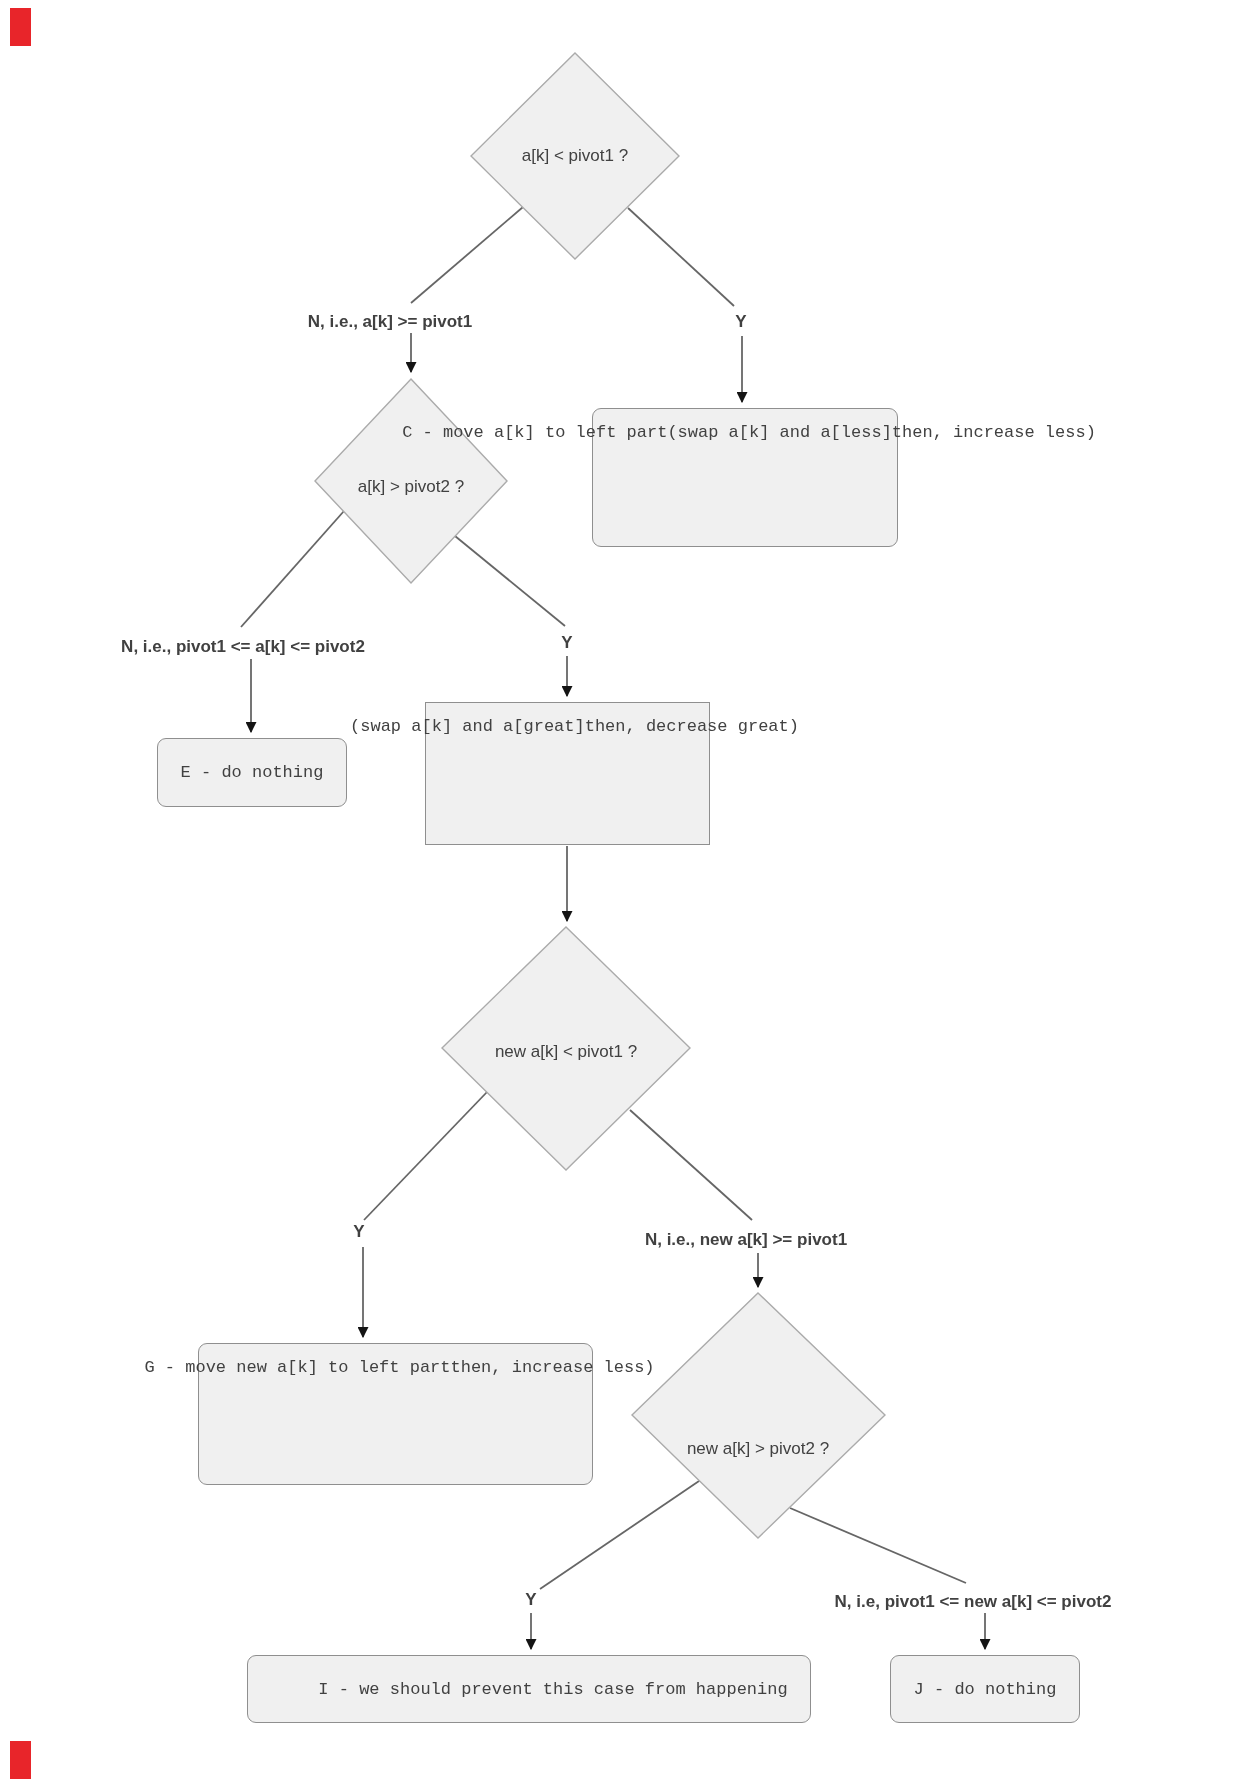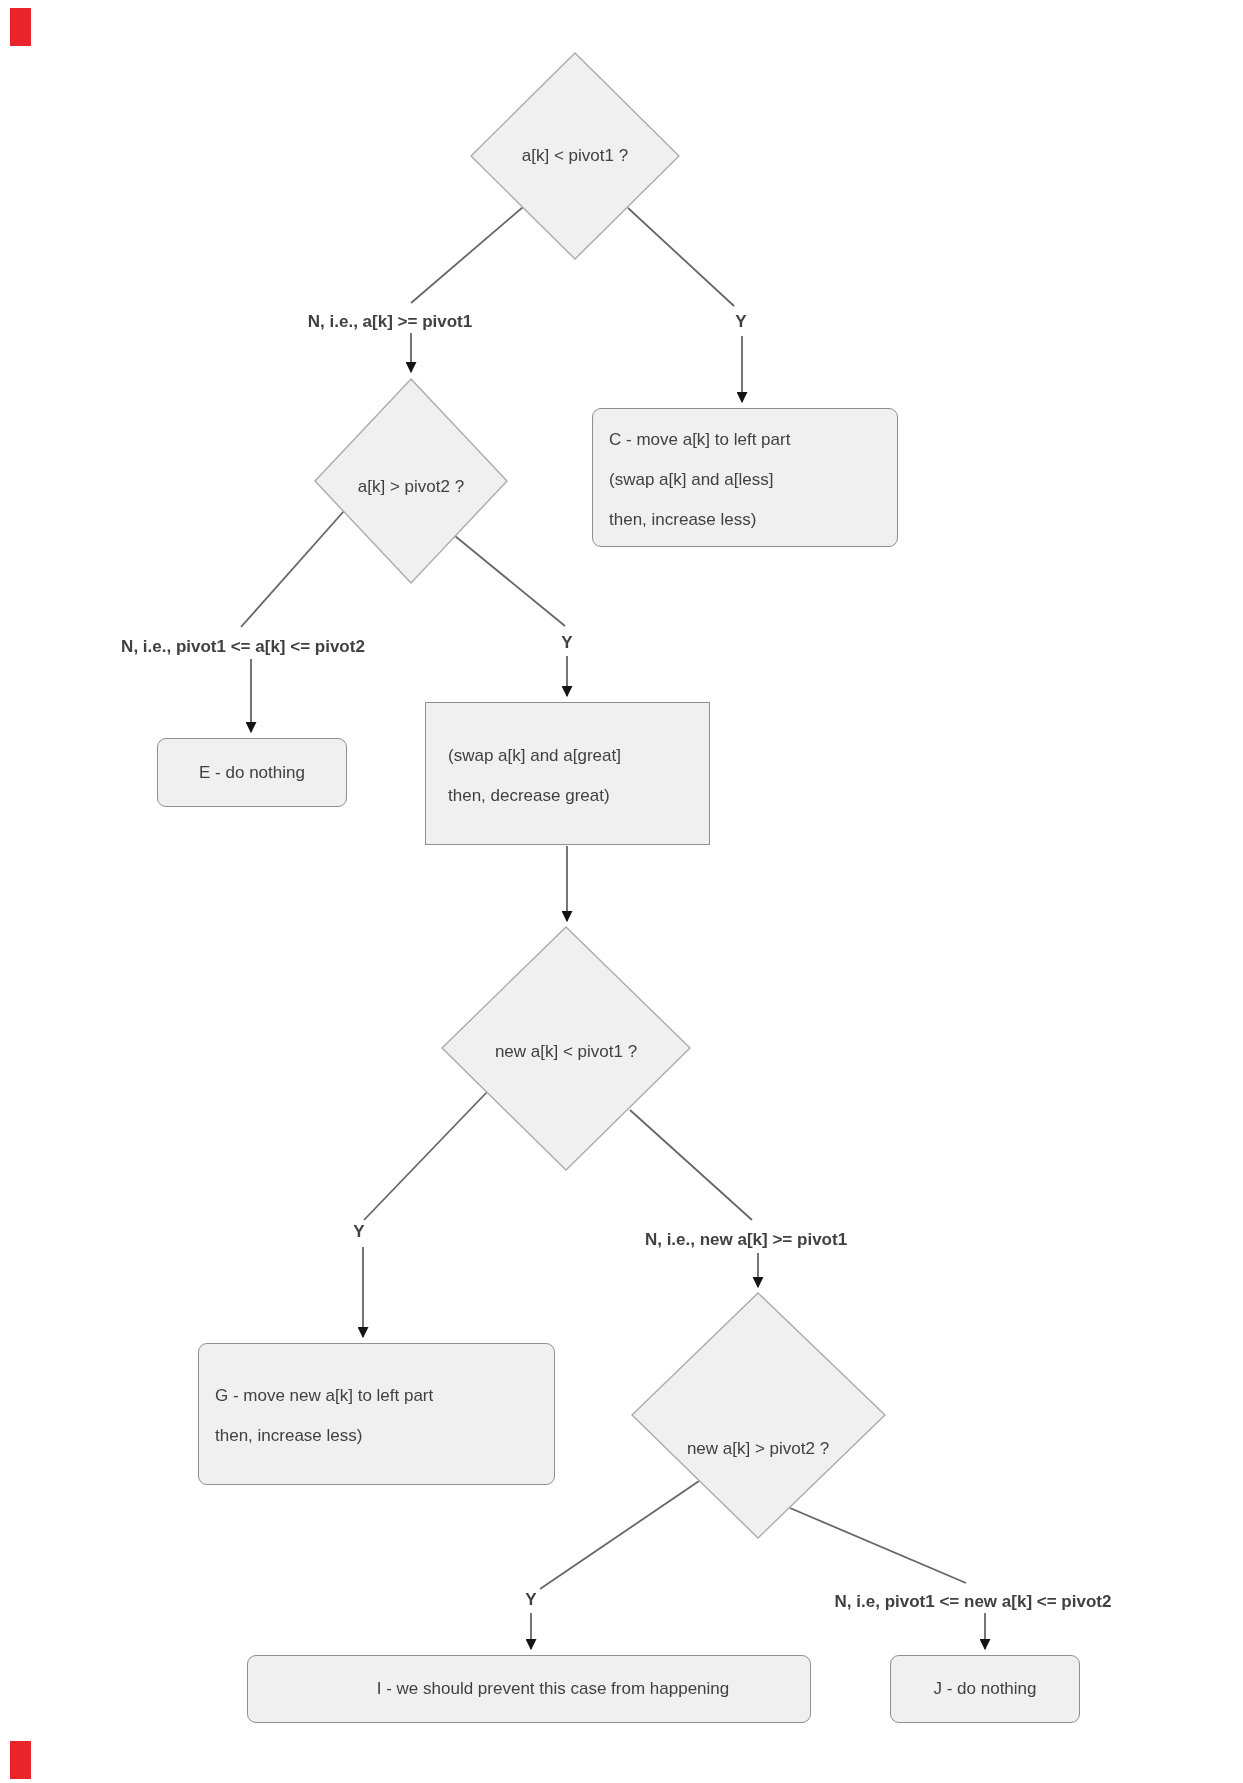--- a/index.html
+++ b/index.html
@@ -24,8 +24,9 @@
   .box{
     position:absolute;background:var(--node-fill,#f0f0f0);
     border:1.4px solid var(--box-border,#8f8f8f);border-radius:9px;
-    box-sizing:border-box;display:flex;flex-direction:column;justify-content:center;
+    box-sizing:border-box;display:flex;flex-direction:row;justify-content:center;
     color:var(--text,#414141);
+    font-family:Liberation Mono, monospace;
   }
   .box.multi{padding:4px 8px 0 16px;}
   .box.multi span{display:block;line-height:40px;white-space:nowrap;}

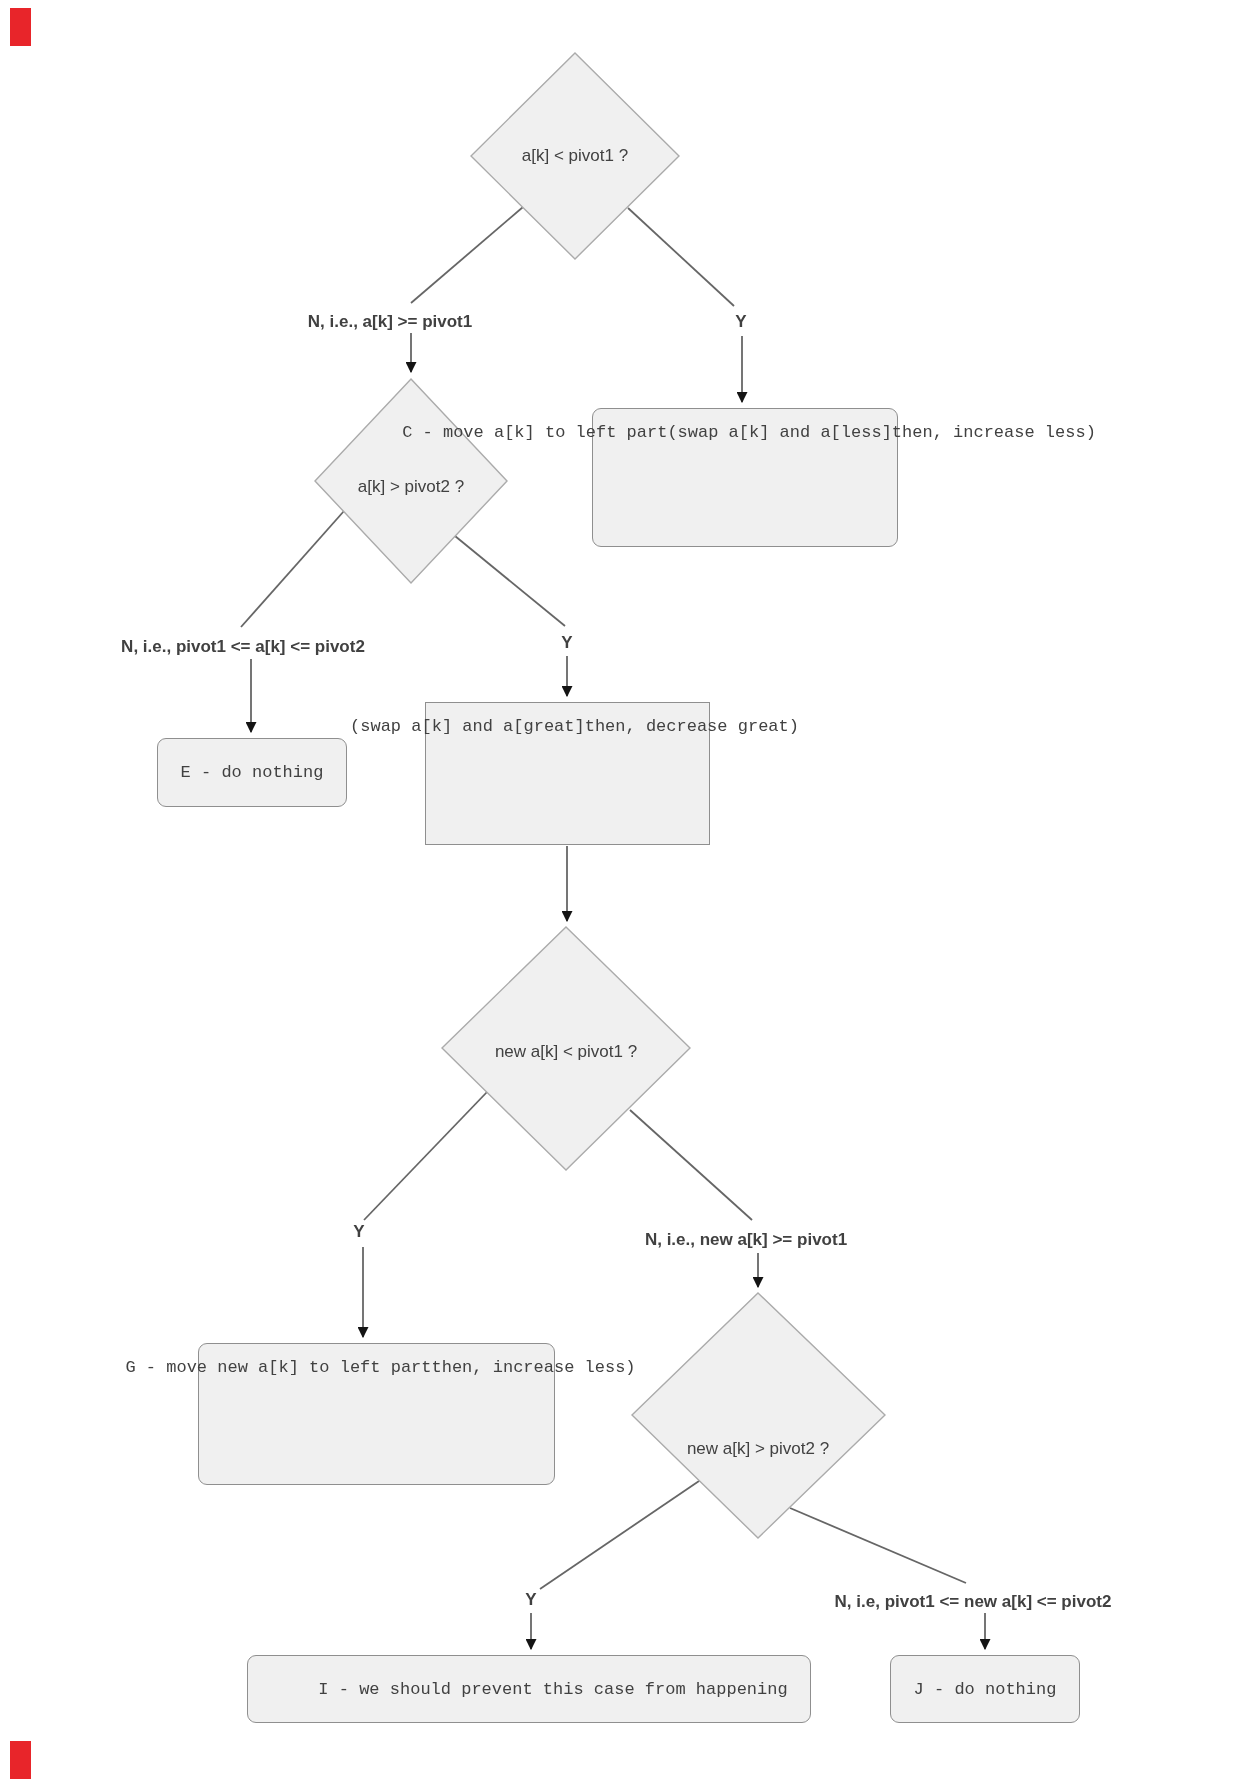--- a/index.html
+++ b/index.html
@@ -100,7 +100,7 @@
     <span>then, decrease great)</span>
   </div>
 
-  <div class="box multi" style="left:198px;top:1343px;width:357px;height:142px;">
+  <div class="box multi" style="left:198px;top:1343px;width:395px;height:142px;">
     <span>G - move new a[k] to left part</span>
     <span>then, increase less)</span>
   </div>

